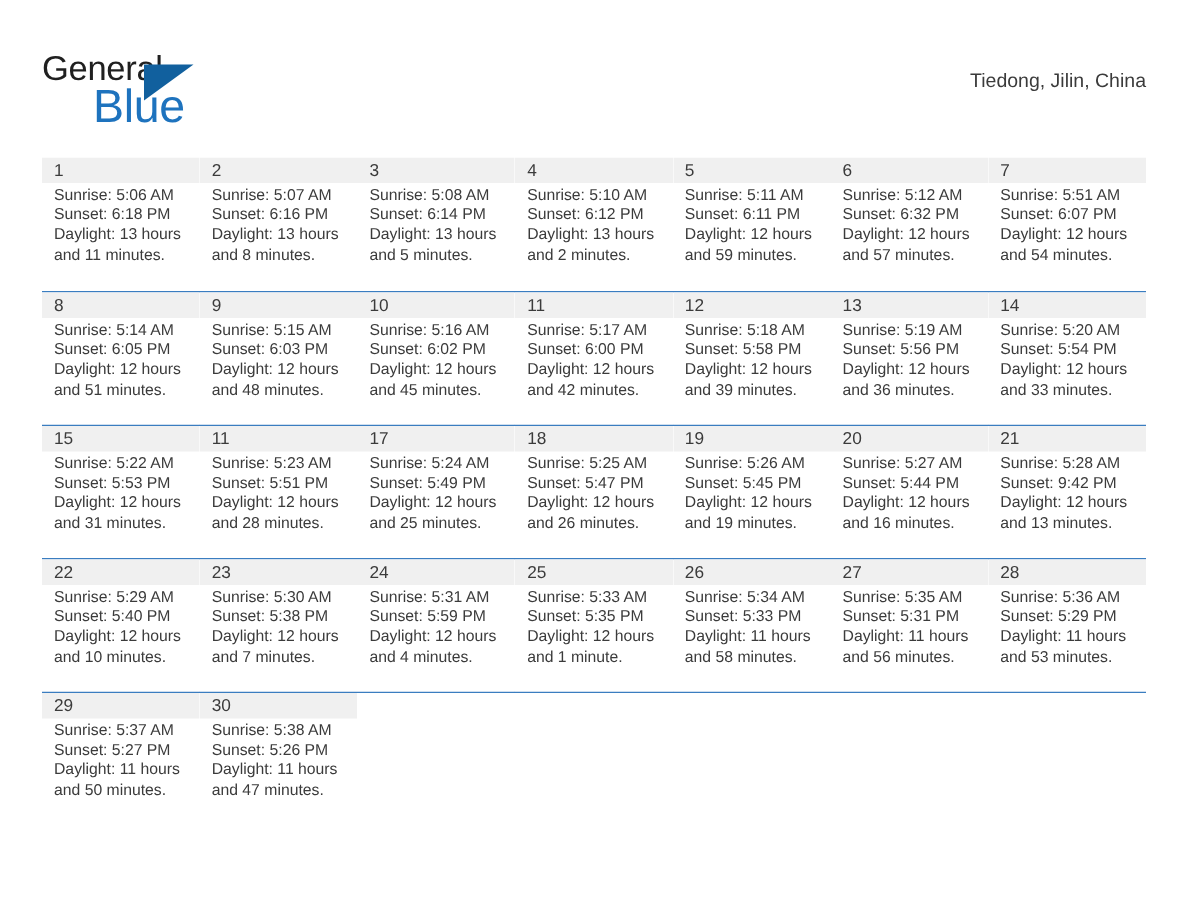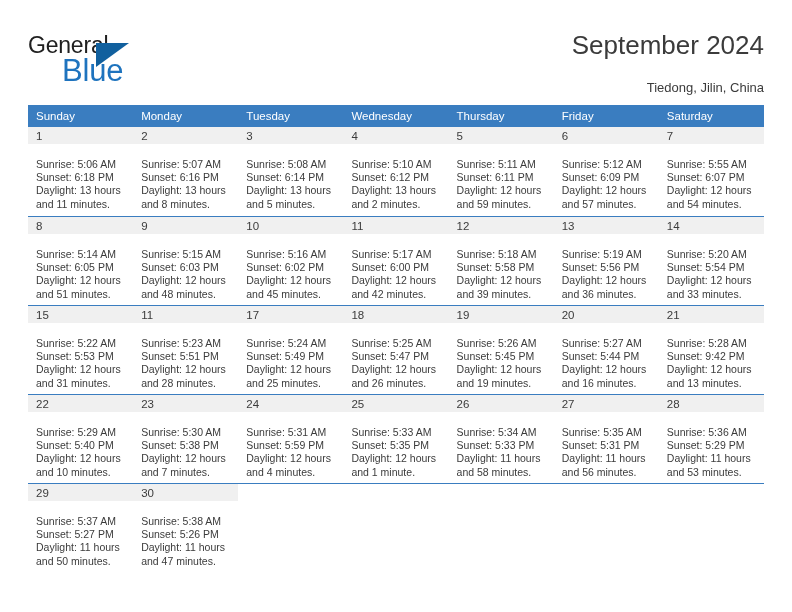--- a/index.html
+++ b/index.html
@@ -161,7 +161,6 @@
     </div>
 
     <div class="title-block">
-      <div class="cal-title">September 2024</div>
       <div class="cal-subtitle">Tiedong, Jilin, China</div>
     </div>
 

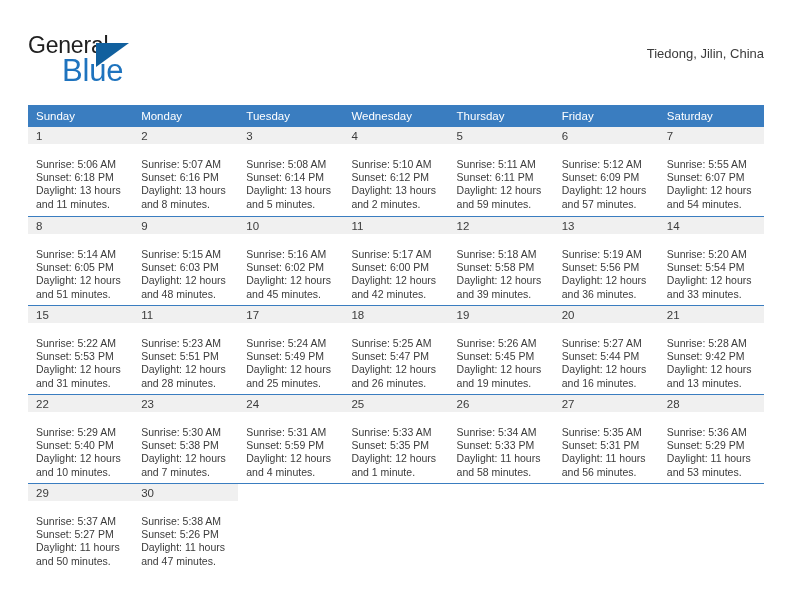--- a/index.html
+++ b/index.html
@@ -168,15 +168,6 @@
 
   <div class="calendar">
 
-    <div class="dow-row">
-      <div class="dow-cell">Sunday</div>
-      <div class="dow-cell">Monday</div>
-      <div class="dow-cell">Tuesday</div>
-      <div class="dow-cell">Wednesday</div>
-      <div class="dow-cell">Thursday</div>
-      <div class="dow-cell">Friday</div>
-      <div class="dow-cell">Saturday</div>
-    </div>
 
     <div id="weeks-container">
         <div class="week-row first">

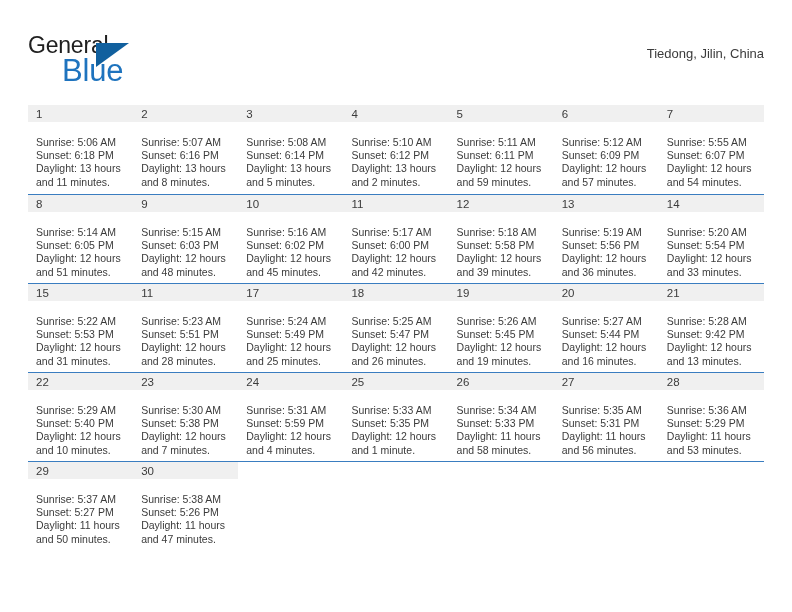--- a/index.html
+++ b/index.html
@@ -138,7 +138,7 @@
     background: transparent;
   }
   .day-body {
-    padding: 14px 6px 0 8px;
+    padding: 2px 6px 0 8px;
     font-size: 10.5px;
     line-height: 13.2px;
     color: #3b3b3b;

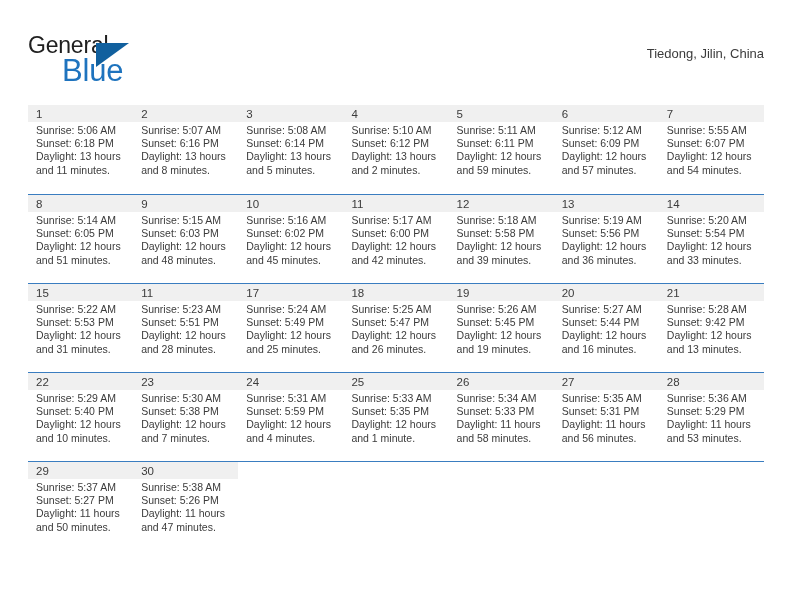--- a/index.html
+++ b/index.html
@@ -228,7 +228,7 @@
           <div class="day-cell">
             <div class="day-num-strip">7</div>
             <div class="day-body">
-              <div>Sunrise: 5:55 AM</div>
+              <div>Sunrise: 5:51 AM</div>
               <div>Sunset: 6:07 PM</div>
               <div>Daylight: 12 hours</div>
               <div>and 54 minutes.</div>

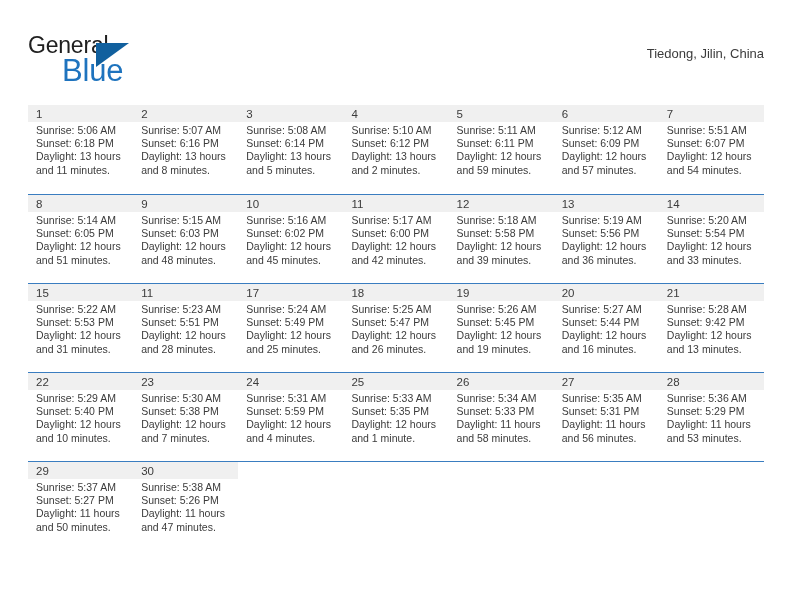--- a/index.html
+++ b/index.html
@@ -220,7 +220,7 @@
             <div class="day-num-strip">6</div>
             <div class="day-body">
               <div>Sunrise: 5:12 AM</div>
-              <div>Sunset: 6:09 PM</div>
+              <div>Sunset: 6:32 PM</div>
               <div>Daylight: 12 hours</div>
               <div>and 57 minutes.</div>
             </div>

